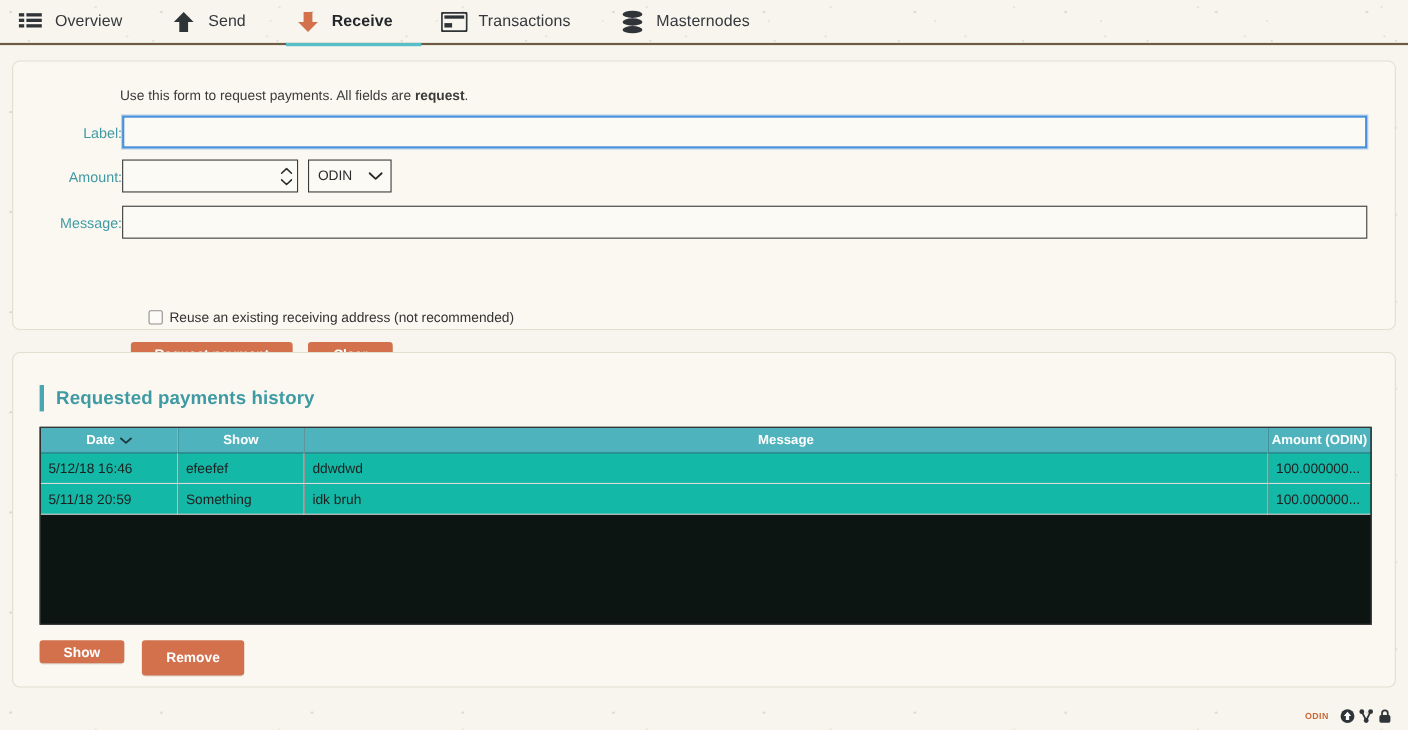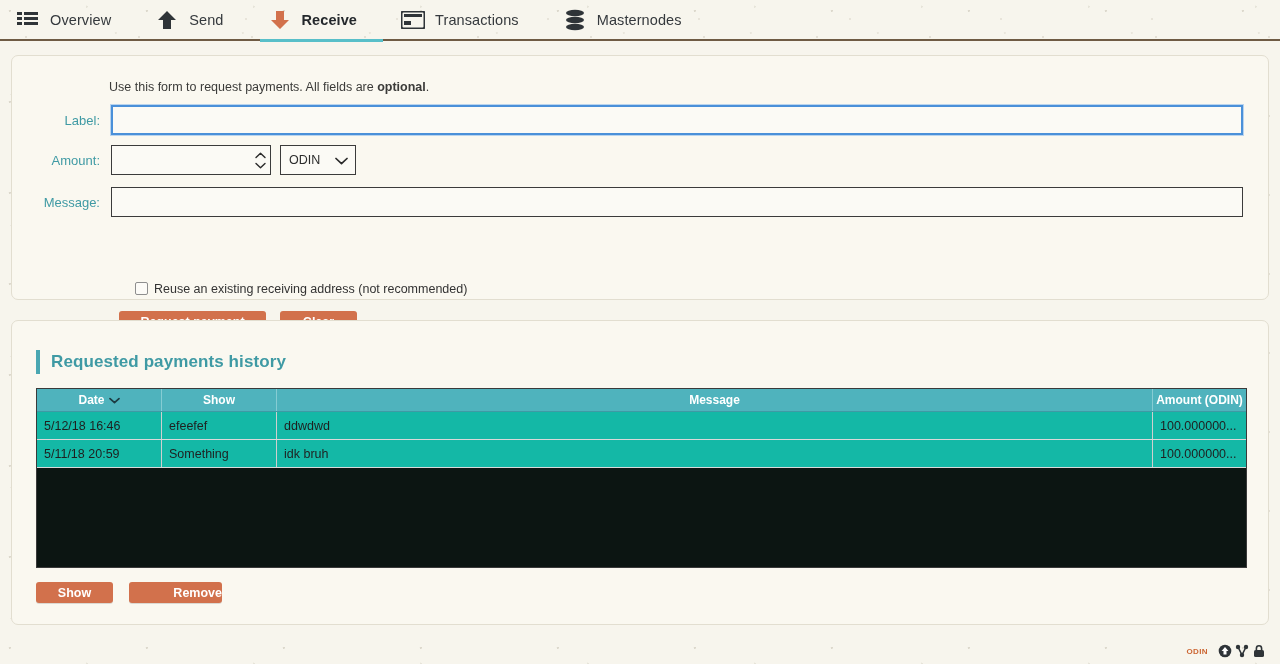--- a/index.html
+++ b/index.html
@@ -333,7 +333,7 @@
 <div id="form-panel" class="panel">
 
   <div class="hint">
-    <span>Use this form to request payments. All fields are </span><b>optional</b><span>.</span>
+    <span>Use this form to request payments. All fields are </span><b>request</b><span>.</span>
   </div>
 
   <div class="frow" style="left:11px; top:49px;">

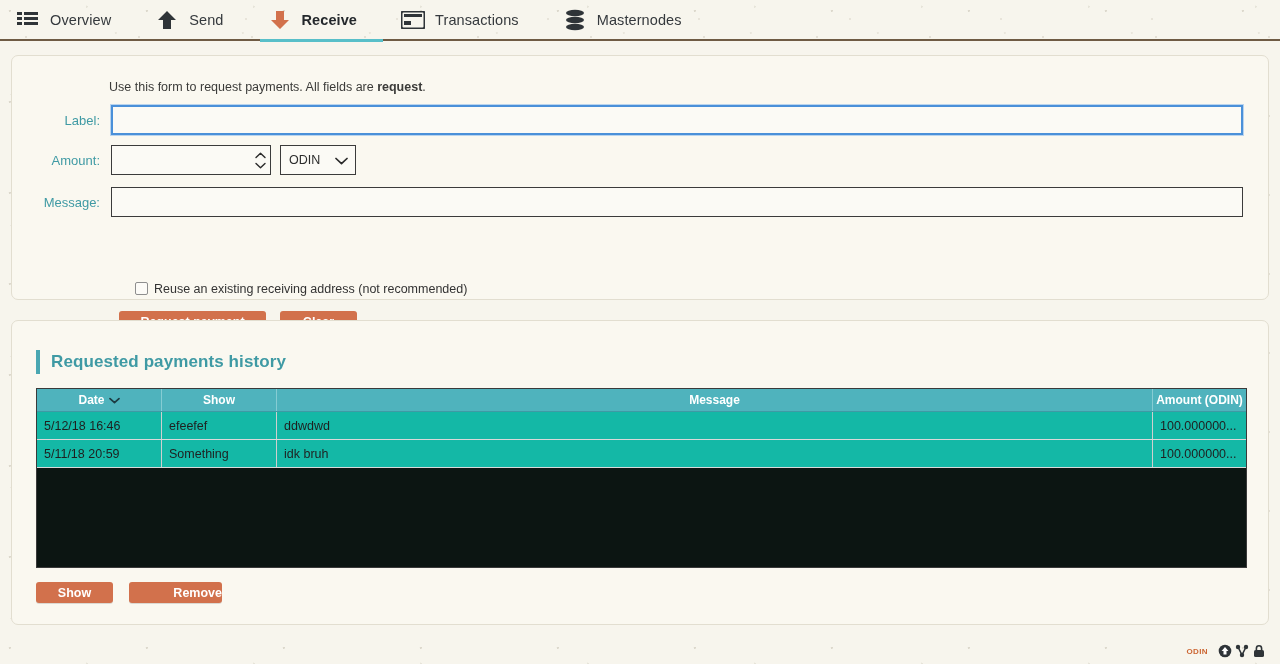--- a/index.html
+++ b/index.html
@@ -98,7 +98,6 @@
   .flabel {
     width: 88px;
     text-align: right;
-    padding-right: 11px;
     font-size: 13px;
     color: #3f9aa4;
     box-sizing: border-box;

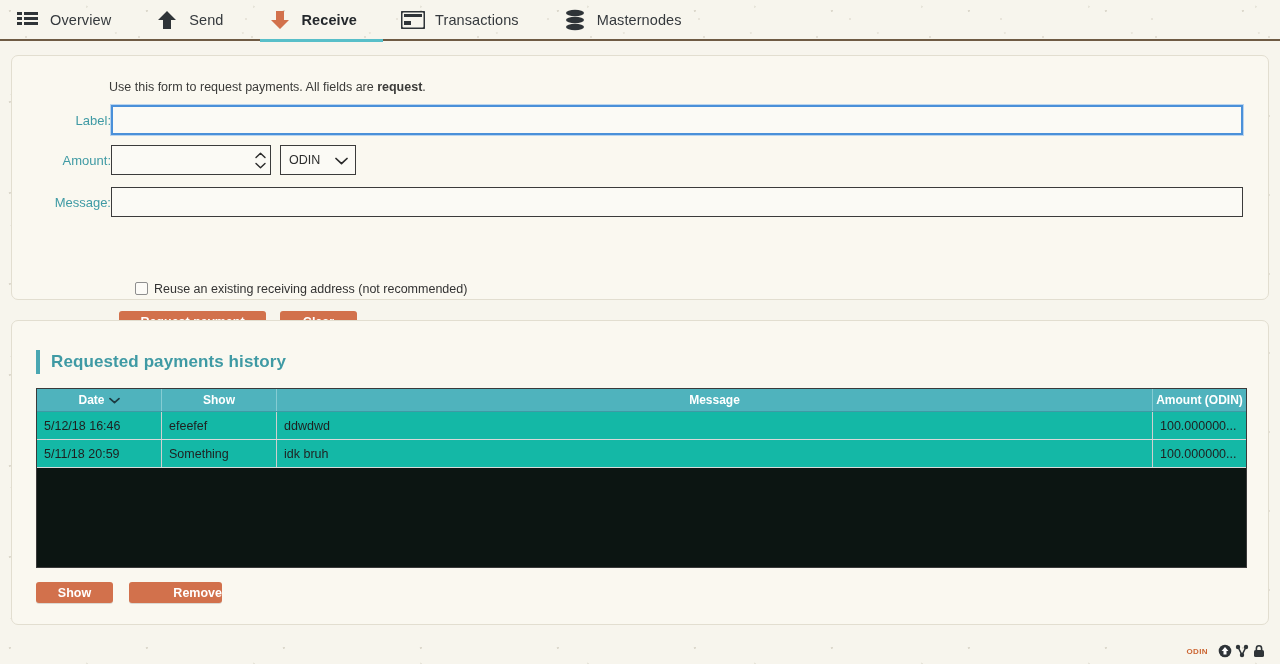--- a/index.html
+++ b/index.html
@@ -186,7 +186,7 @@
   #request-btn { position: absolute; left: 107px; top: 255px; width: 147px; height: 21px; }
   #clear-btn   { position: absolute; left: 268px; top: 255px; width: 77px;  height: 21px; }
   #show-btn    { position: absolute; left: 24px;  top: 261px; width: 77px;  height: 21px; }
-  #remove-btn  { position: absolute; left: 117px; top: 261px; width: 93px;  height: 21px; text-align: right; }
+  #remove-btn  { position: absolute; left: 117px; top: 261px; width: 93px;  height: 32px; }
 
   
   #history-title-wrap {

